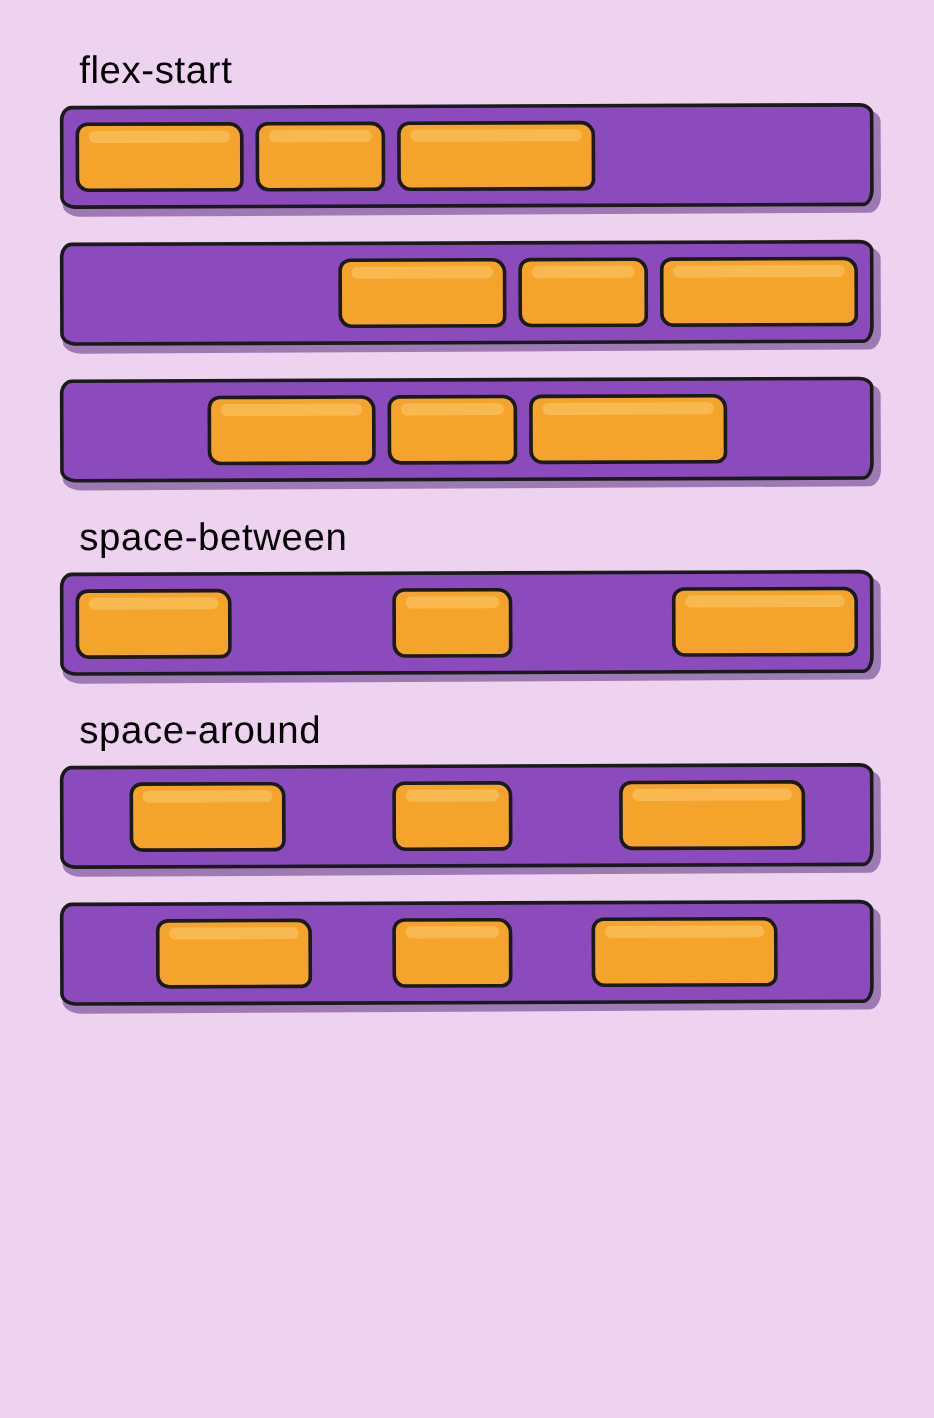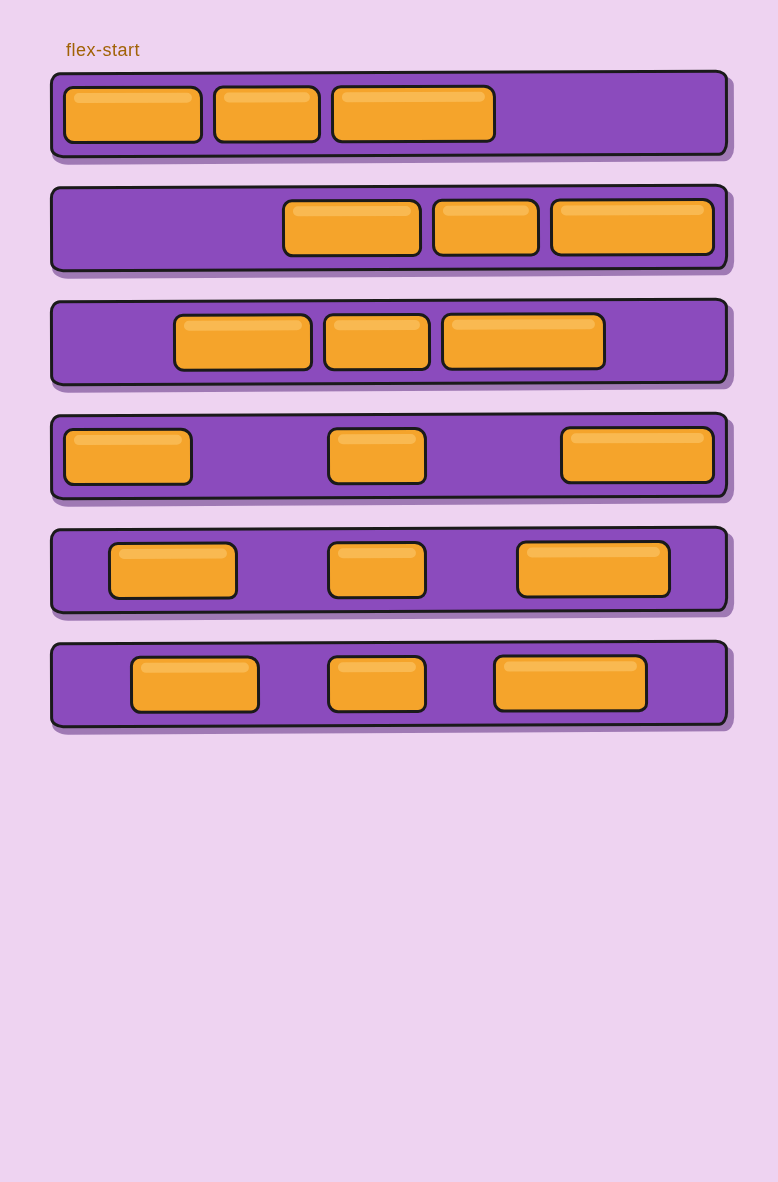--- a/index.html
+++ b/index.html
@@ -12,8 +12,8 @@
   }
   .section { margin-bottom: 28px; }
   .label {
-    color: #a16207;
-    font-size: 18px;
+    color: #000000;
+    font-size: 32px;
     margin: 0 0 10px 16px;
     letter-spacing: 0.5px;
   }

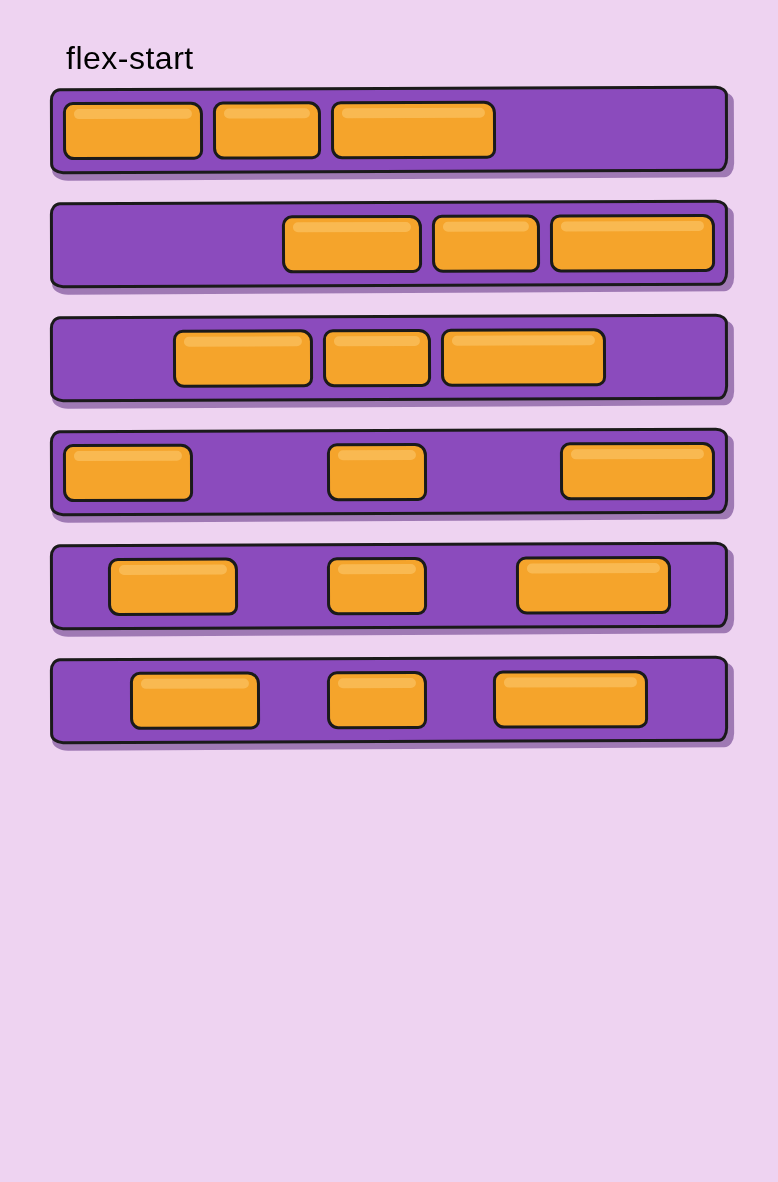--- a/index.html
+++ b/index.html
@@ -113,6 +113,7 @@
 </div>
 
 <div class="section">
+  <div class="label">space-between</div>
   <div class="container-wrap">
     <div class="container jc-space-between">
       <div class="box s1"></div>

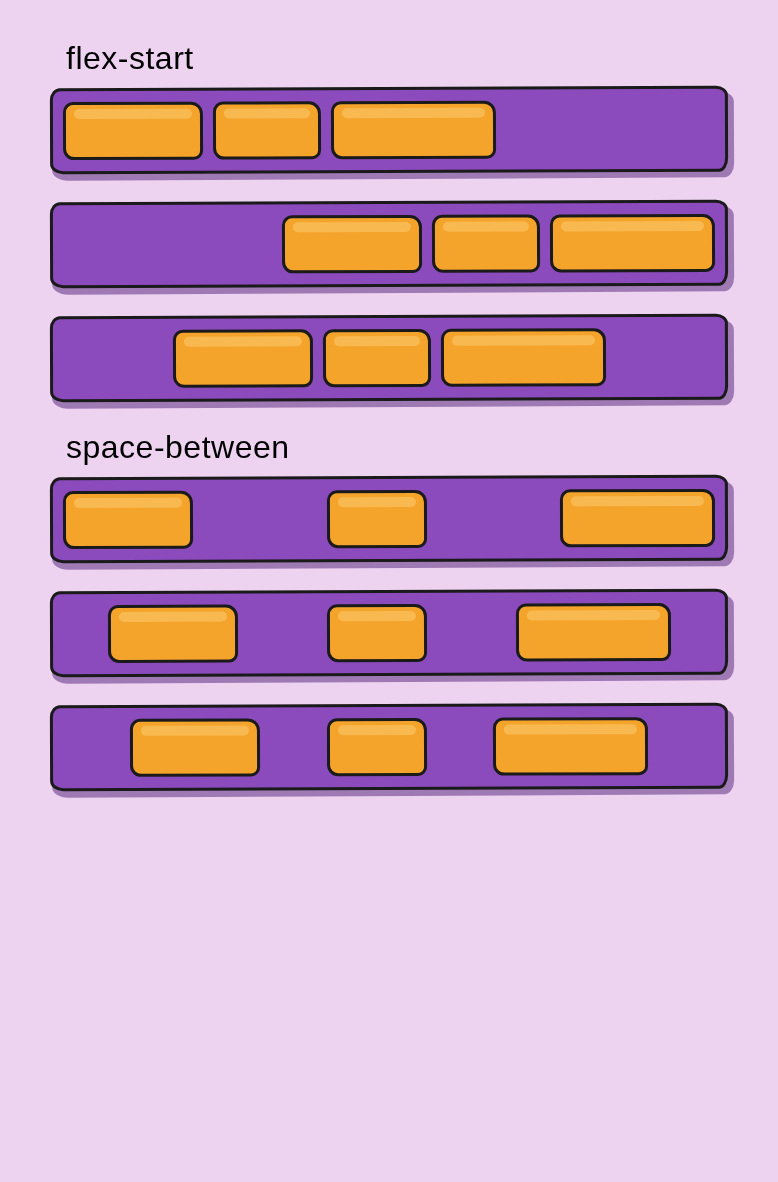--- a/index.html
+++ b/index.html
@@ -124,6 +124,7 @@
 </div>
 
 <div class="section">
+  <div class="label">space-around</div>
   <div class="container-wrap">
     <div class="container jc-space-around">
       <div class="box s1"></div>

